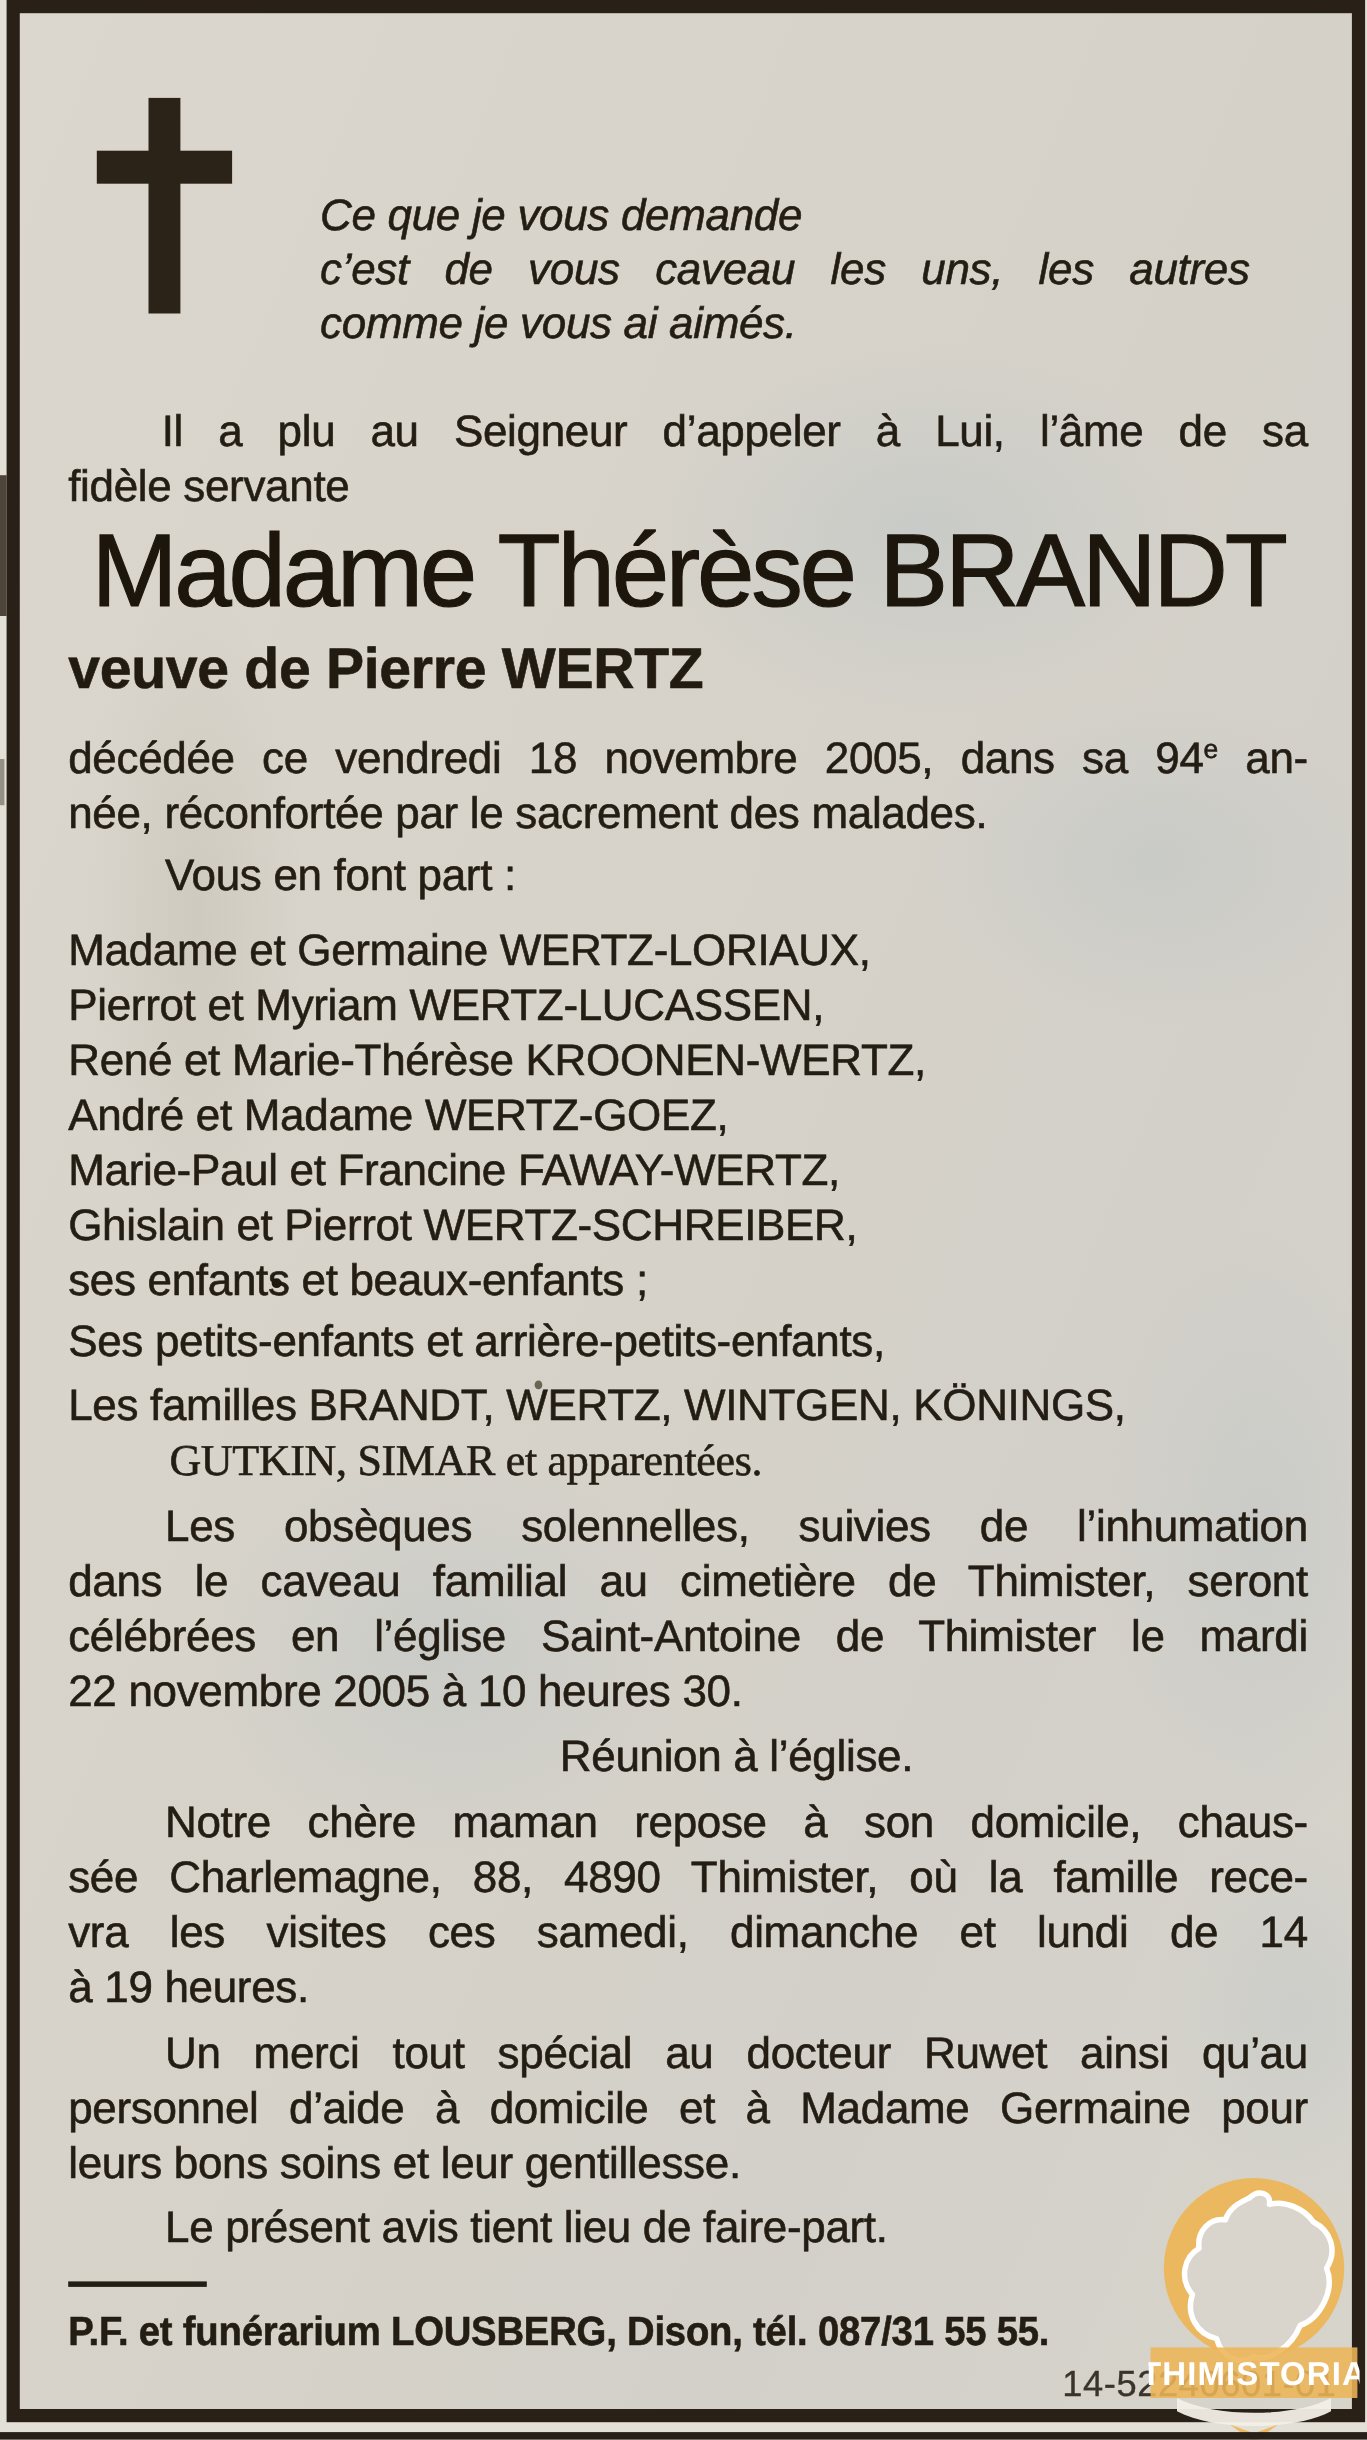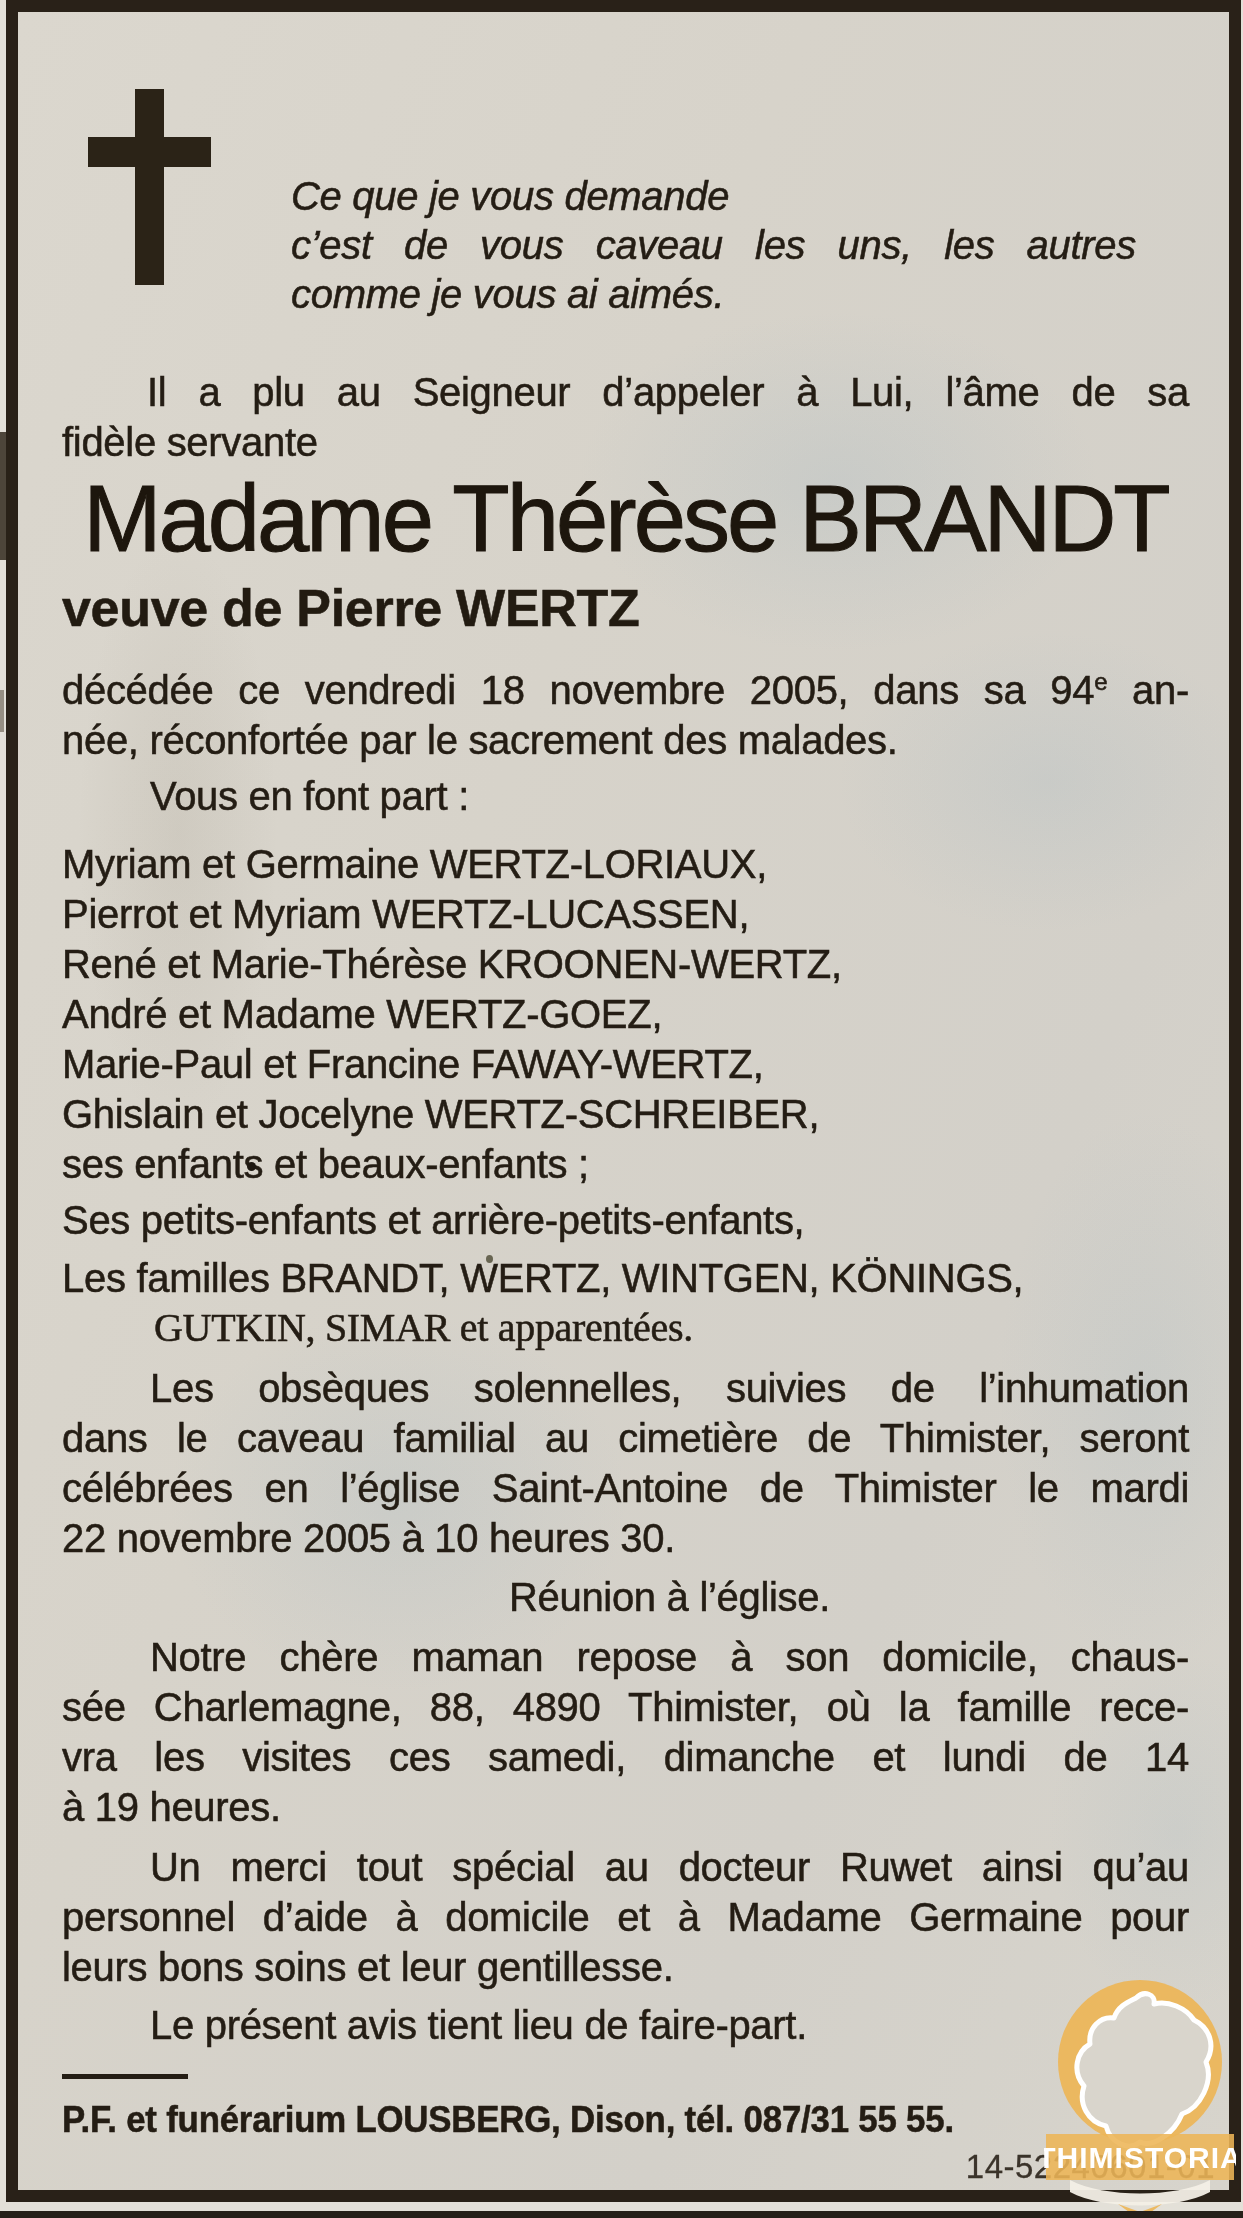--- a/index.html
+++ b/index.html
@@ -114,7 +114,7 @@
     <div class="announce">Vous en font part :</div>
 
     <div class="names">
-      <span class="line">Myriam et Germaine WERTZ-LORIAUX,</span>
+      <span class="line">Madame et Germaine WERTZ-LORIAUX,</span>
       <span class="line">Pierrot et Myriam WERTZ-LUCASSEN,</span>
       <span class="line">René et Marie-Thérèse KROONEN-WERTZ,</span>
       <span class="line">André et Madame WERTZ-GOEZ,</span>

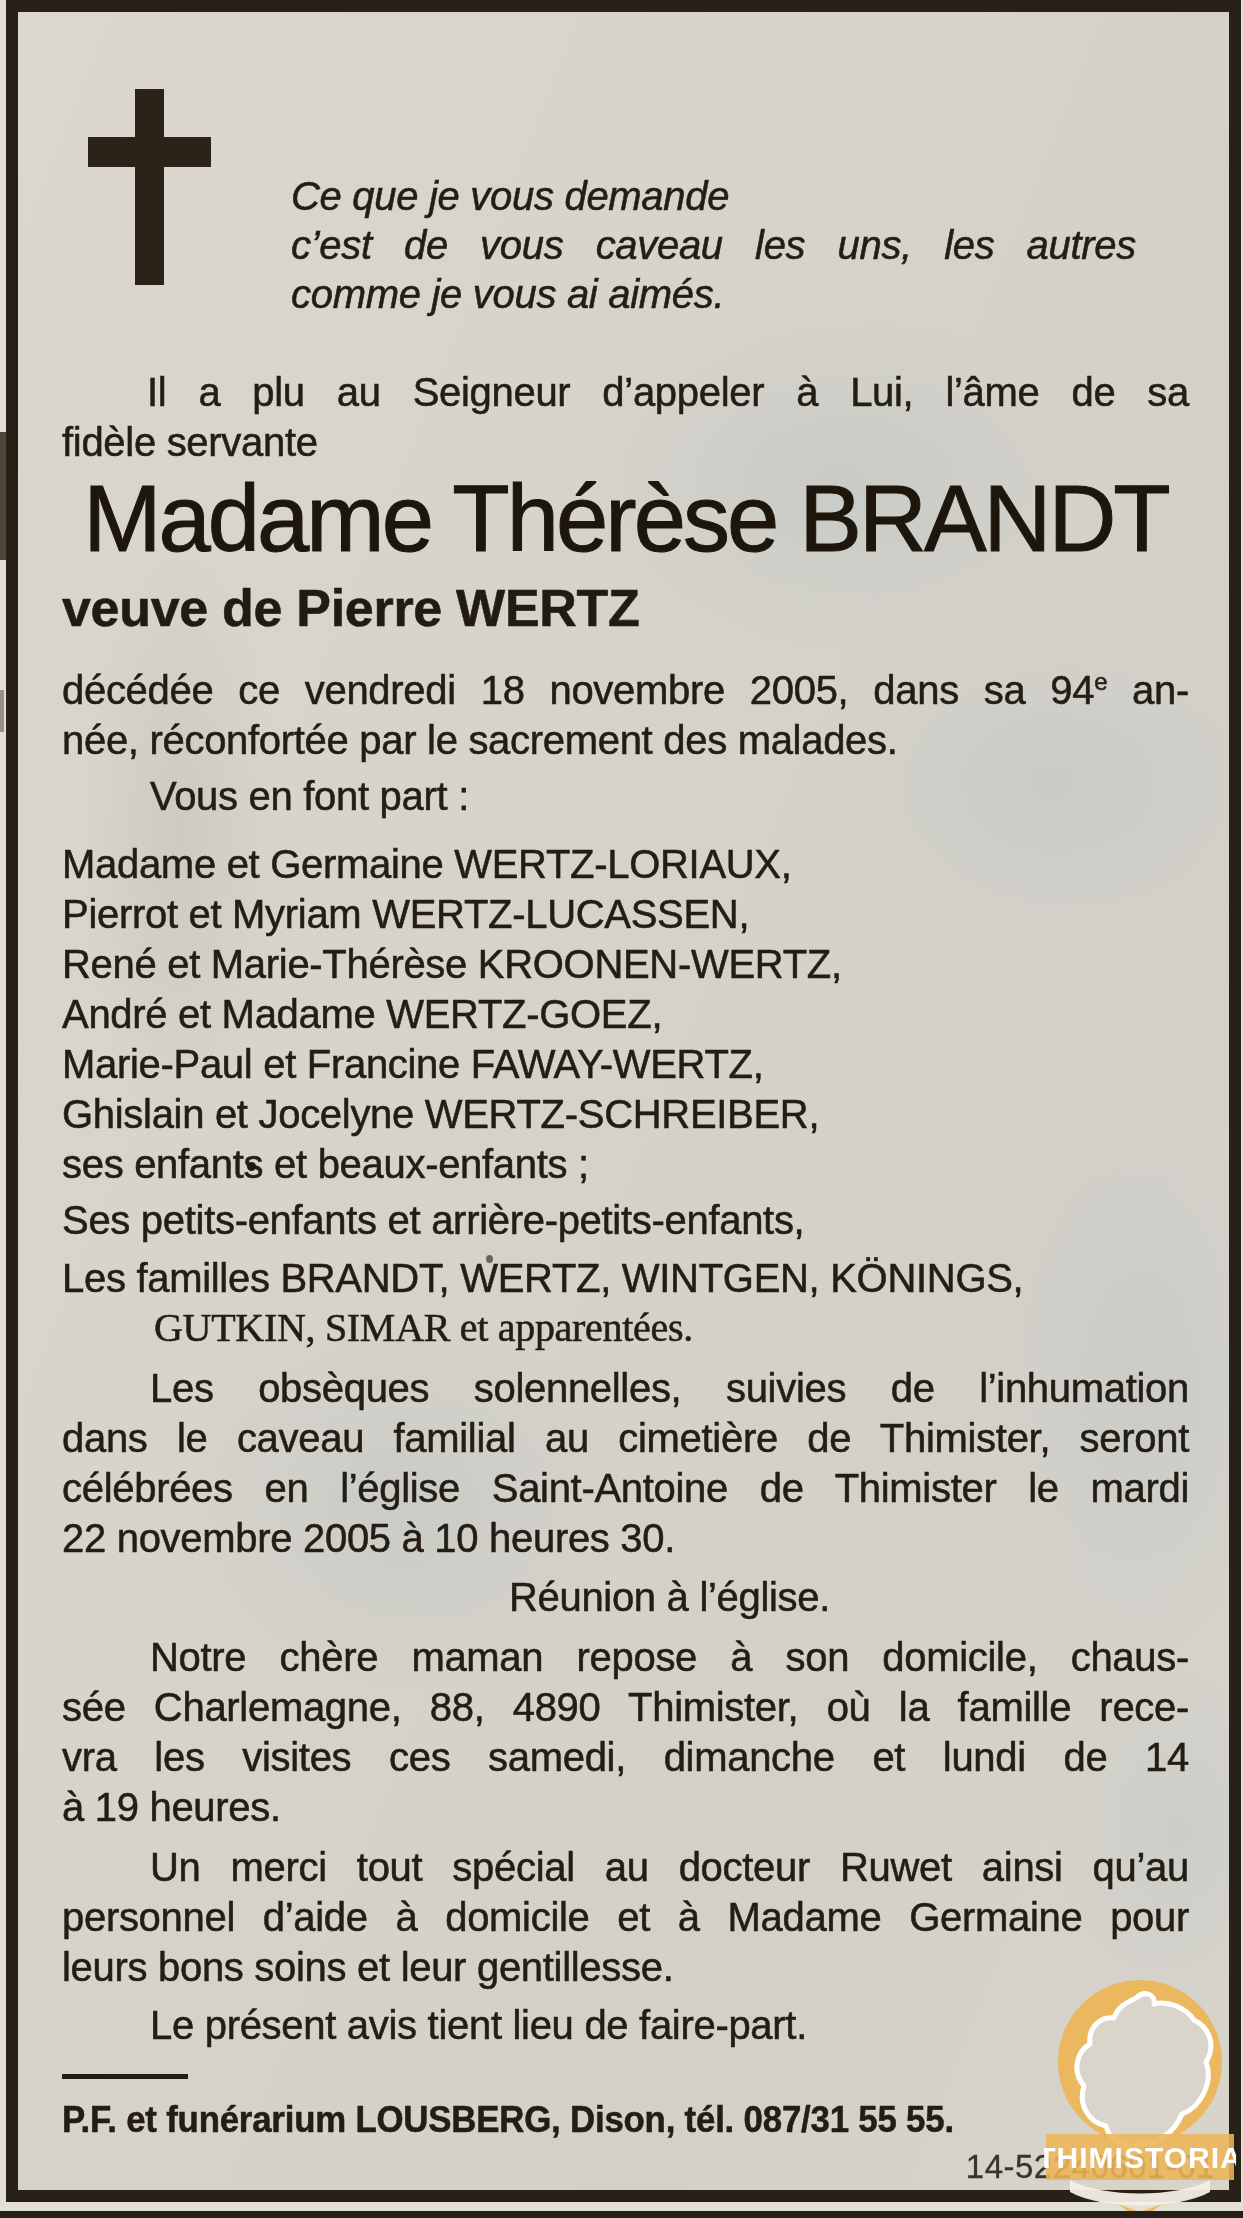--- a/index.html
+++ b/index.html
@@ -119,7 +119,7 @@
       <span class="line">René et Marie-Thérèse KROONEN-WERTZ,</span>
       <span class="line">André et Madame WERTZ-GOEZ,</span>
       <span class="line">Marie-Paul et Francine FAWAY-WERTZ,</span>
-      <span class="line">Ghislain et Jocelyne WERTZ-SCHREIBER,</span>
+      <span class="line">Ghislain et Pierrot WERTZ-SCHREIBER,</span>
       <span class="line rightline">ses enfants et beaux-enfants ;</span>
     </div>
 

